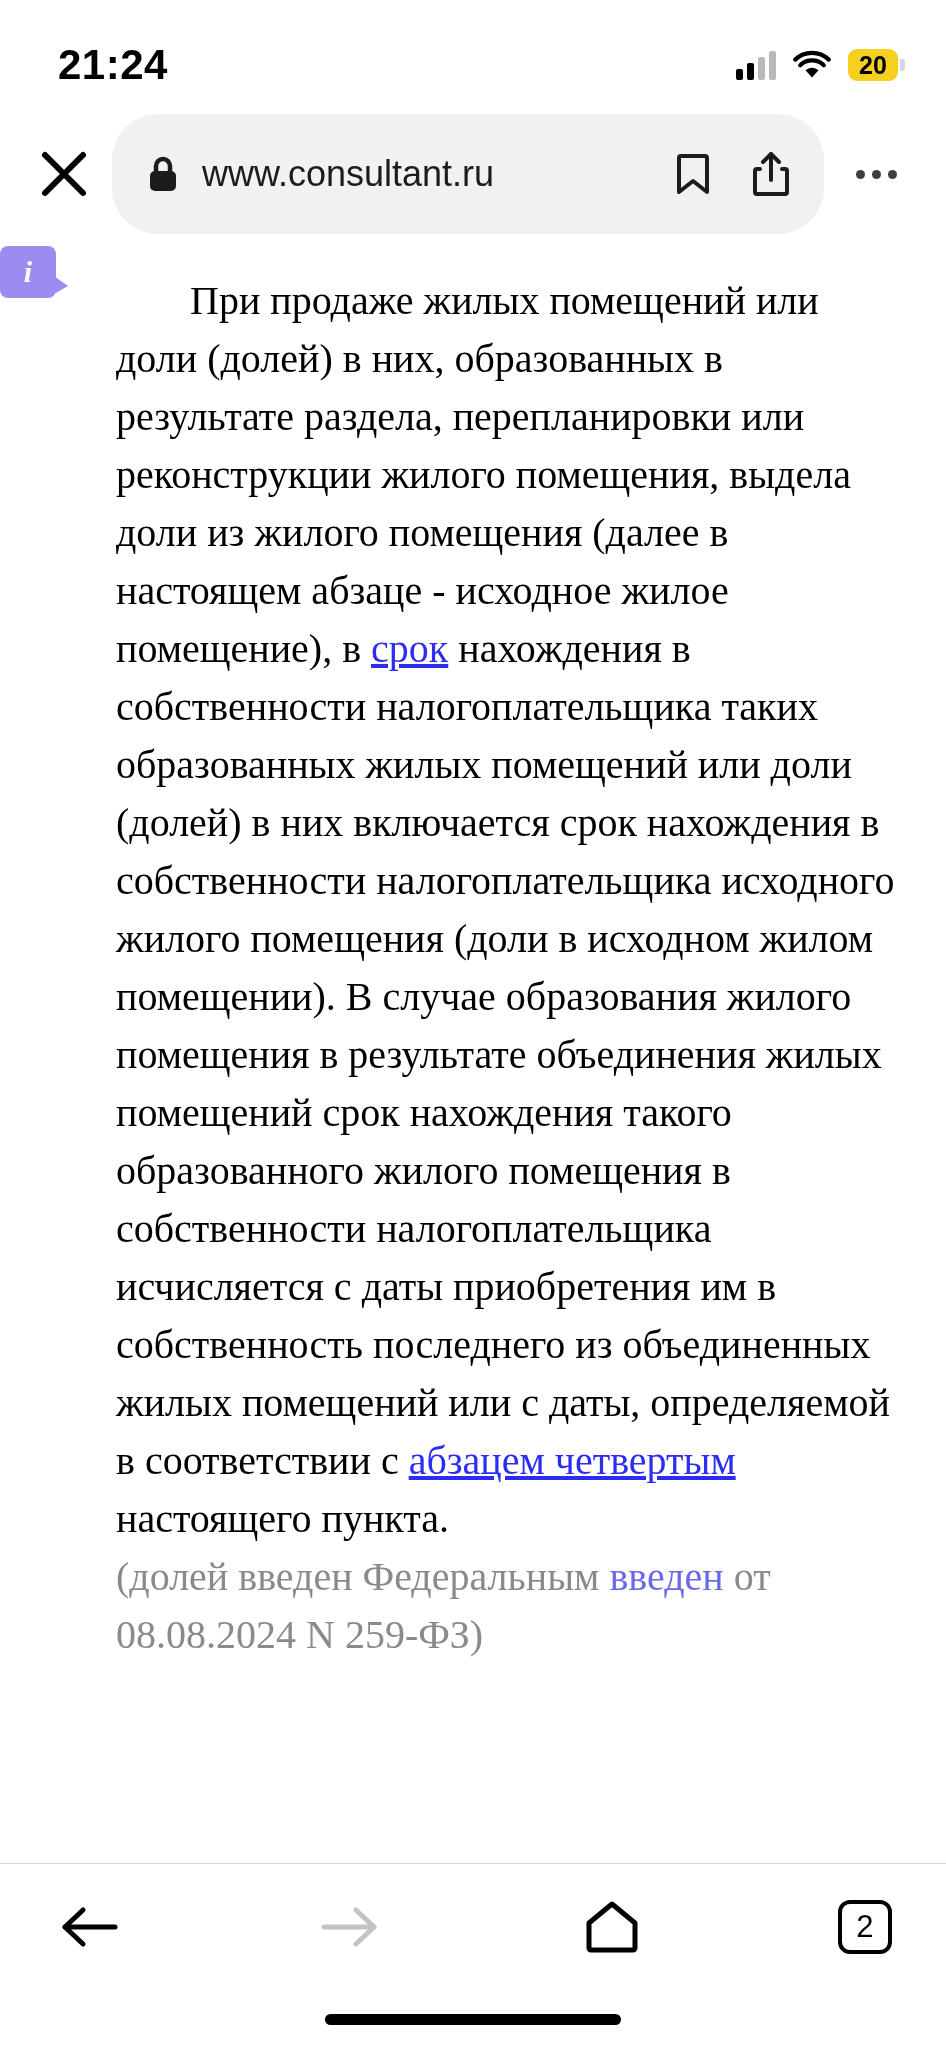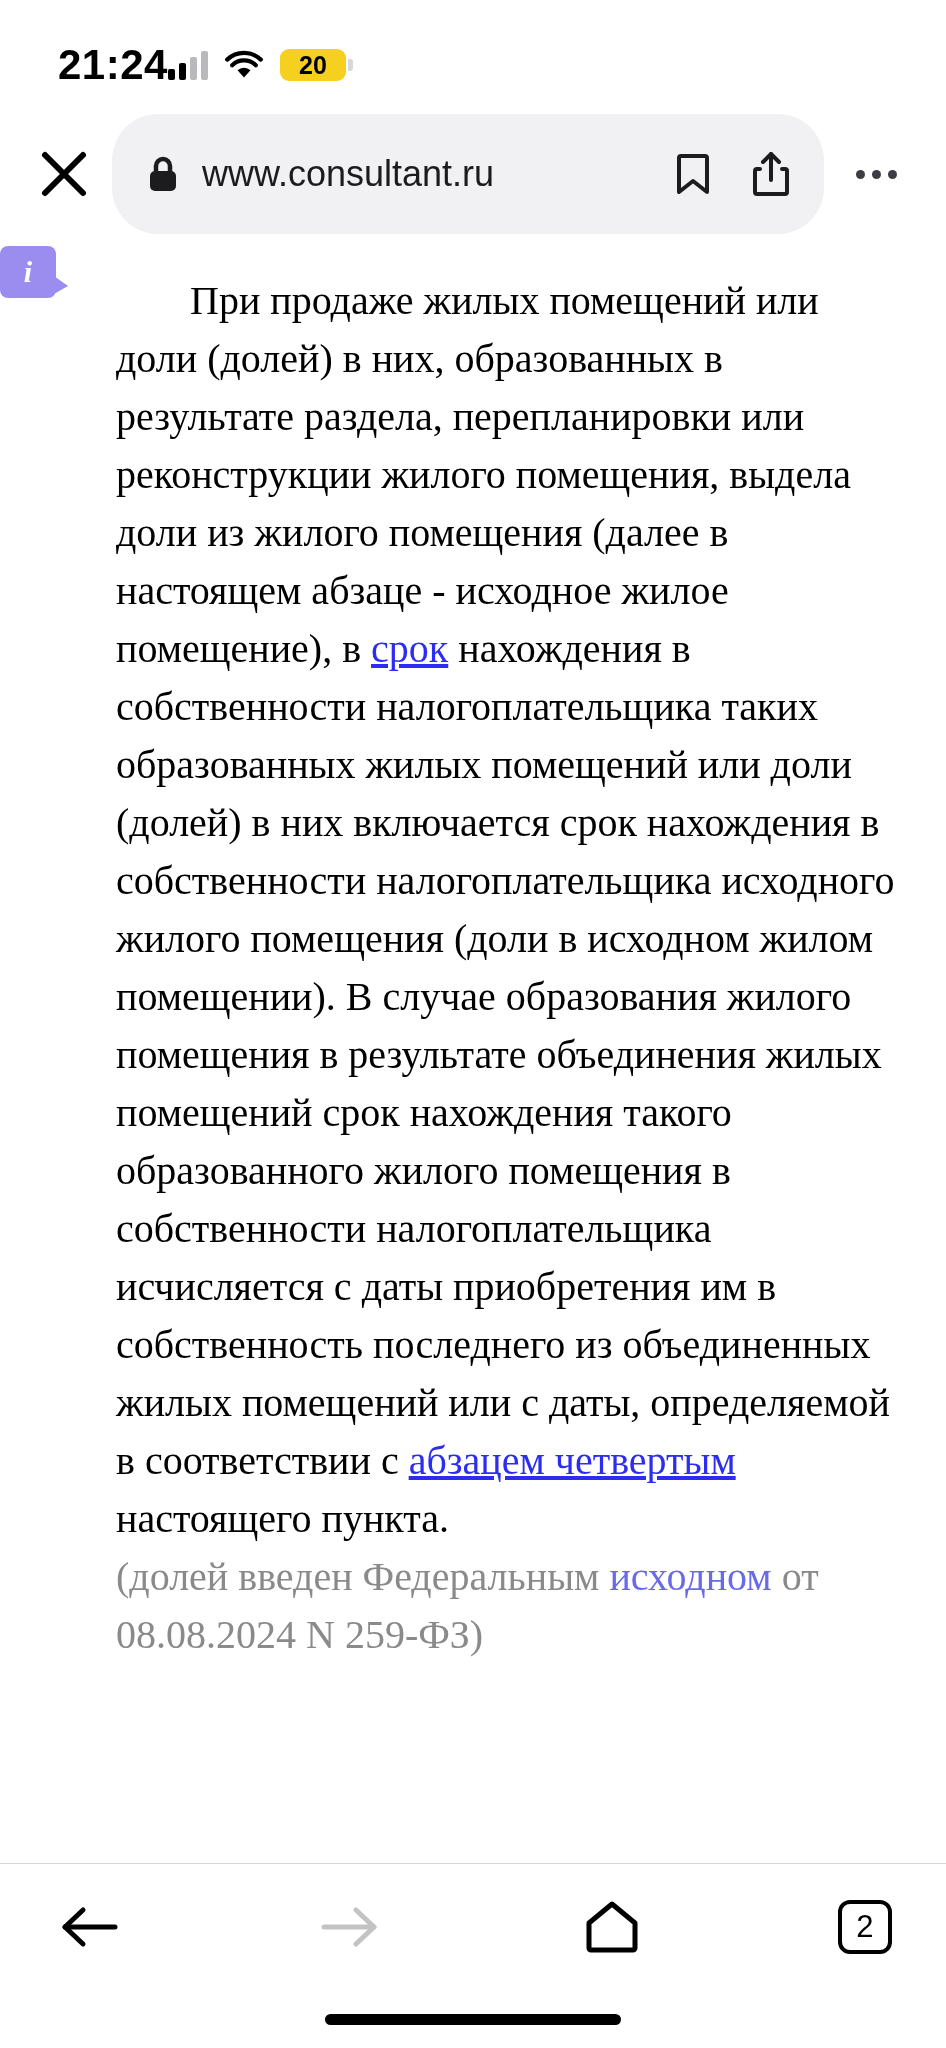--- a/index.html
+++ b/index.html
@@ -25,7 +25,7 @@
     flex: 0 0 112px;
     display: flex;
     align-items: center;
-    justify-content: flex-start;
+    justify-content: space-between;
     padding: 18px 48px 0 58px;
   }
   .status-time {

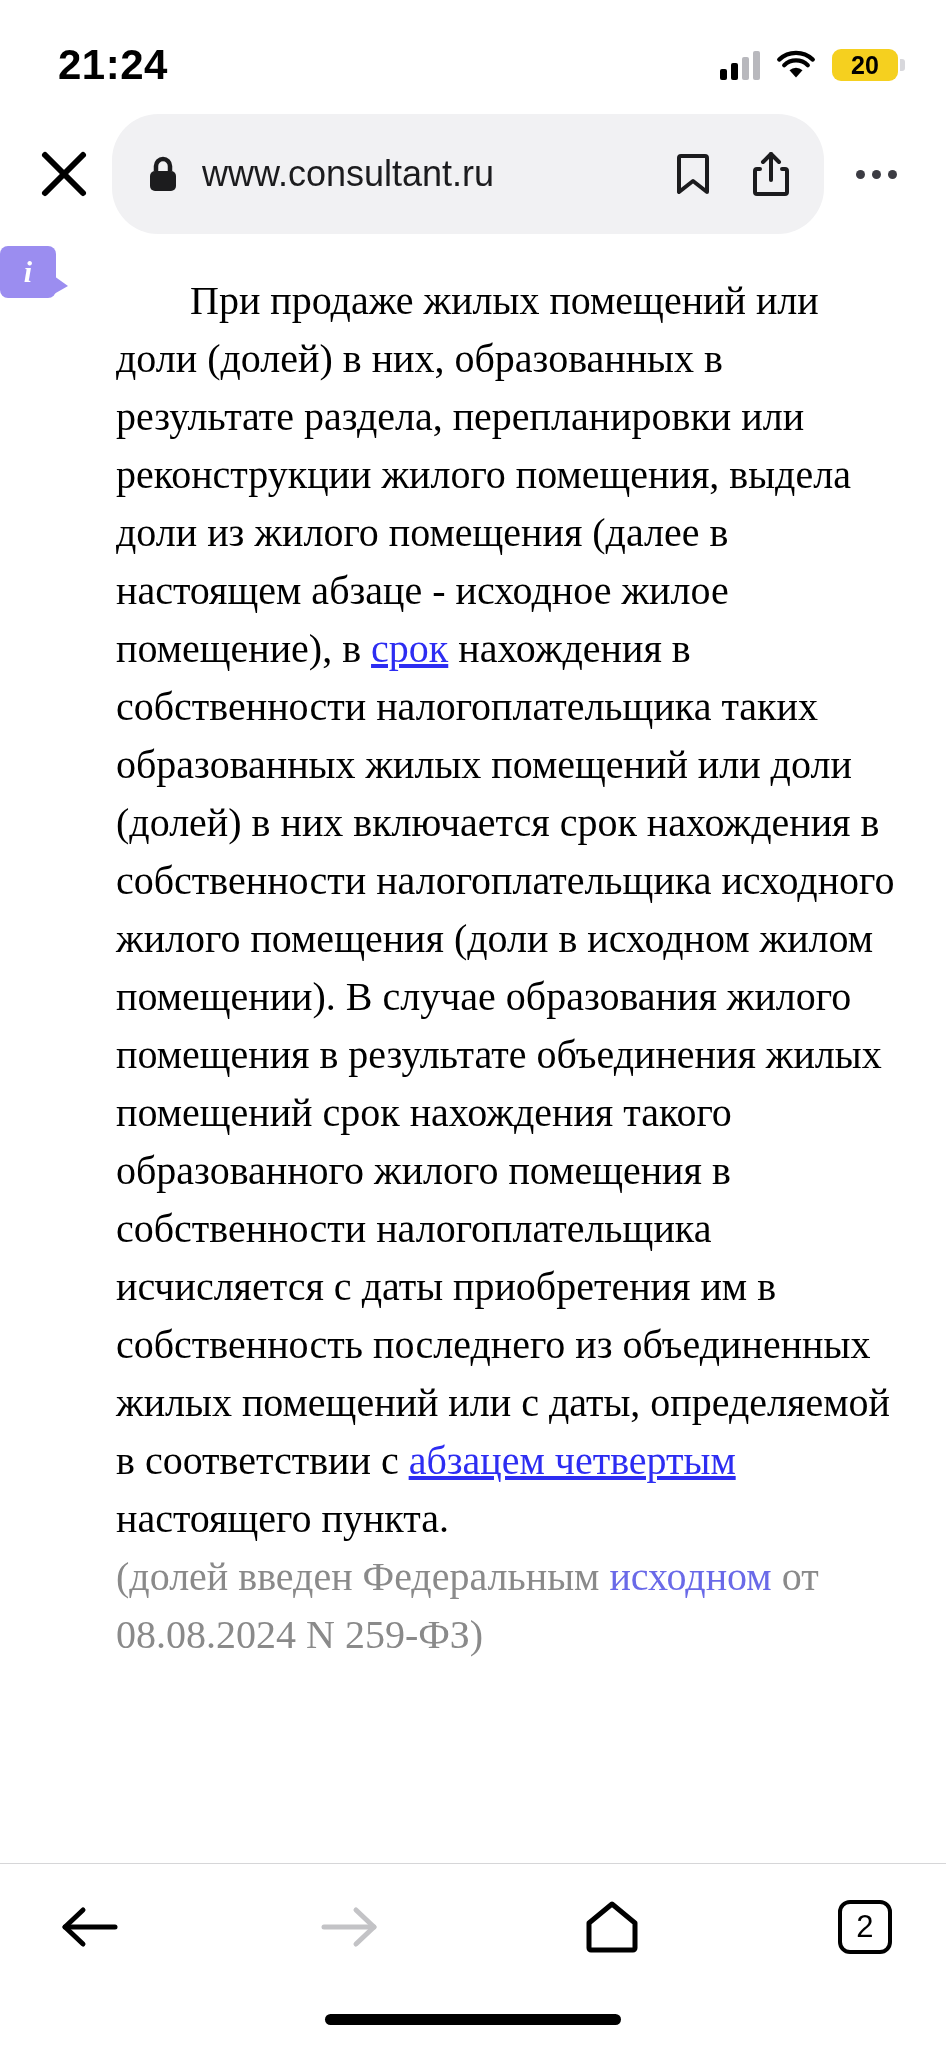--- a/index.html
+++ b/index.html
@@ -59,7 +59,7 @@
 
   .wifi { width: 40px; height: 30px; position: relative; }
   .battery {
-    width: 66px; height: 32px;
+    width: 50px; height: 32px;
     border-radius: 9px;
     background: #f5d01f;
     position: relative;

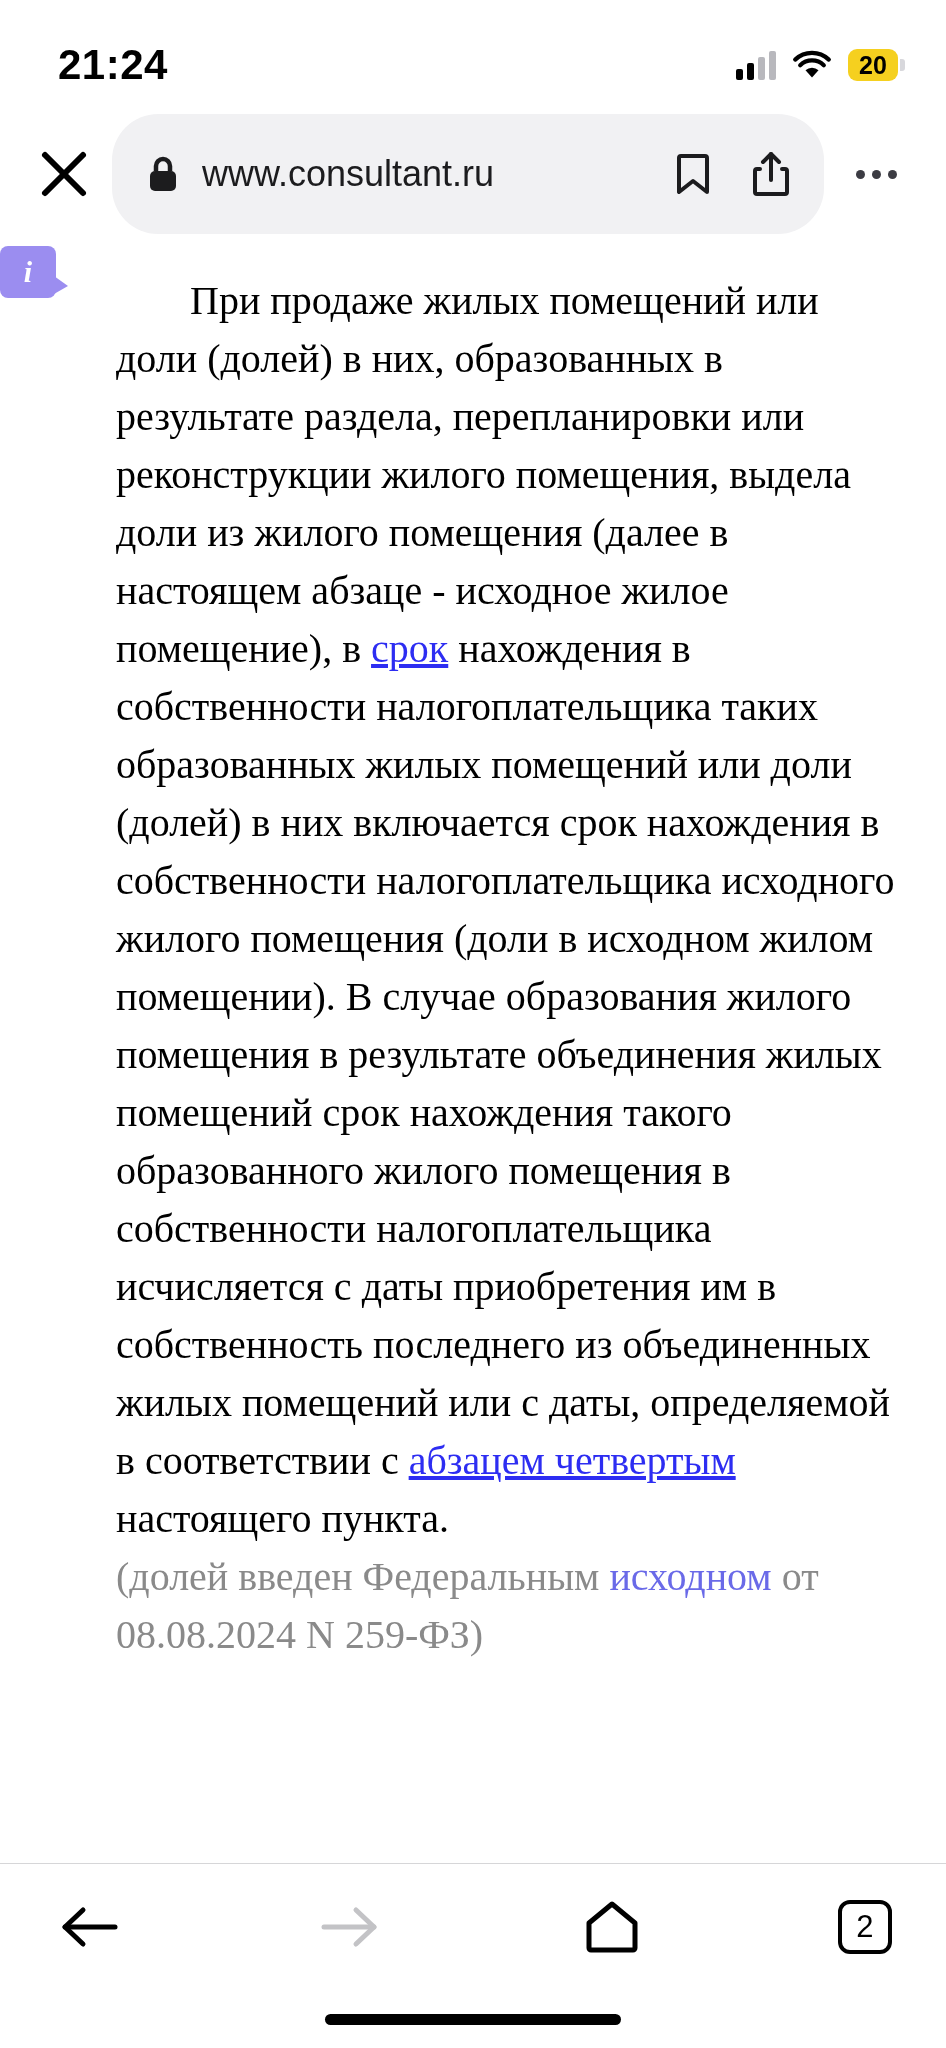--- a/index.html
+++ b/index.html
@@ -299,7 +299,7 @@
     <div class="info-badge">i</div>
     <div class="doc text-block">
       <p><span class="indent"></span><span>При продаже жилых помещений или доли (долей) в них, образованных в результате раздела, перепланировки или реконструкции жилого помещения, выдела доли из жилого помещения (далее в настоящем абзаце - исходное жилое помещение), в </span><a href="#">срок</a><span> нахождения в собственности налогоплательщика таких образованных жилых помещений или доли (долей) в них включается срок нахождения в собственности налогоплательщика исходного жилого помещения (доли в исходном жилом помещении). В случае образования жилого помещения в результате объединения жилых помещений срок нахождения такого образованного жилого помещения в собственности налогоплательщика исчисляется с даты приобретения им в собственность последнего из объединенных жилых помещений или с даты, определяемой в соответствии с </span><a href="#">абзацем четвертым</a><span> настоящего пункта.</span></p>
-      <p class="note"><span>(долей введен Федеральным </span><a href="#">исходном</a><span> от 08.08.2024 N 259-ФЗ)</span></p>
+      <p class="note"><span>(долей введен Федеральным </span><a href="#">введен</a><span> от 08.08.2024 N 259-ФЗ)</span></p>
     </div>
   </div>
 

